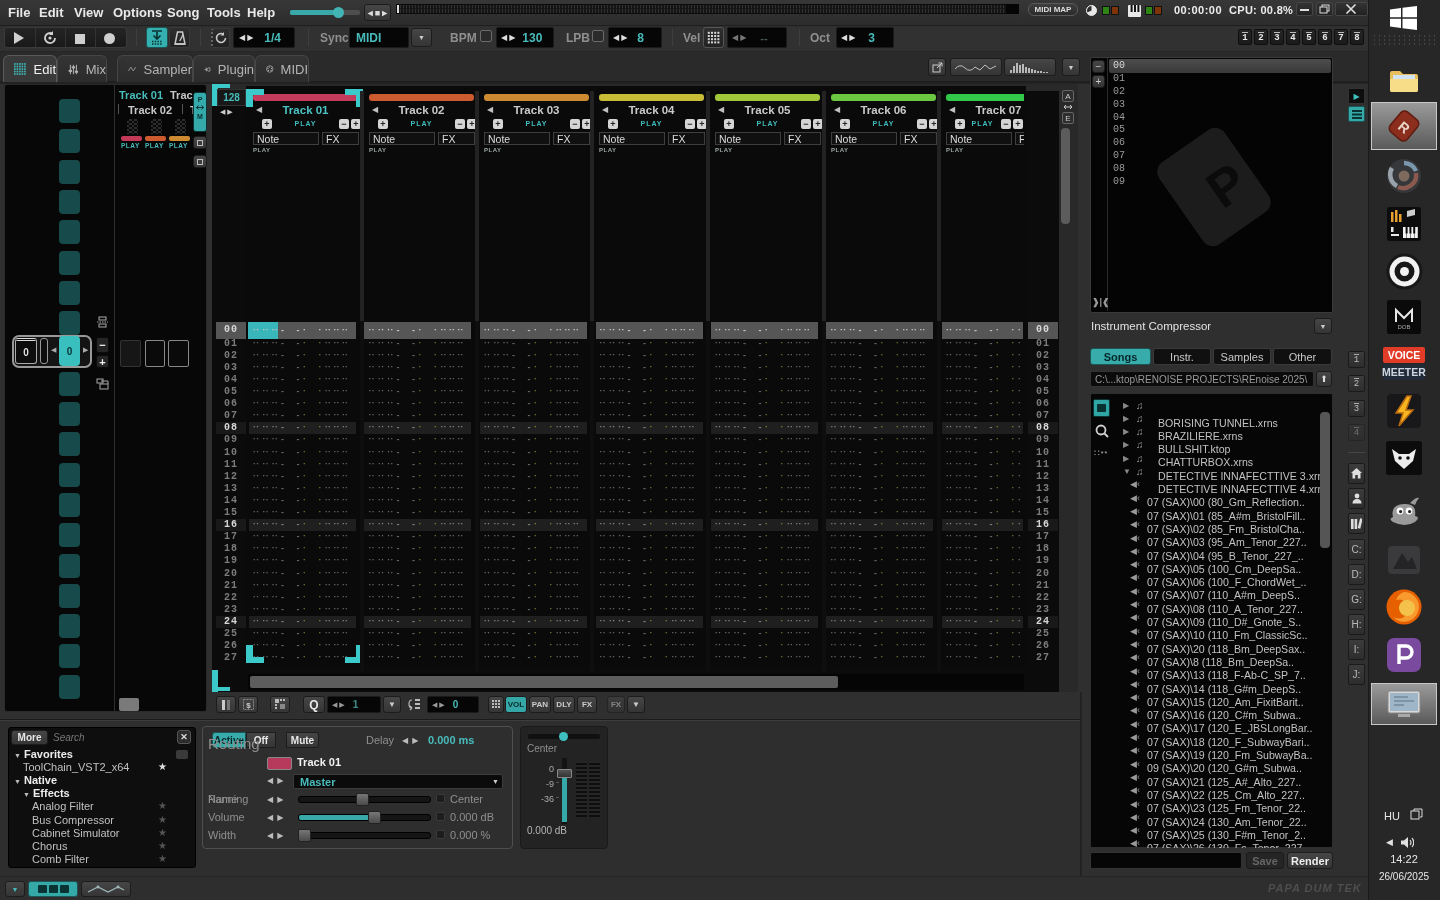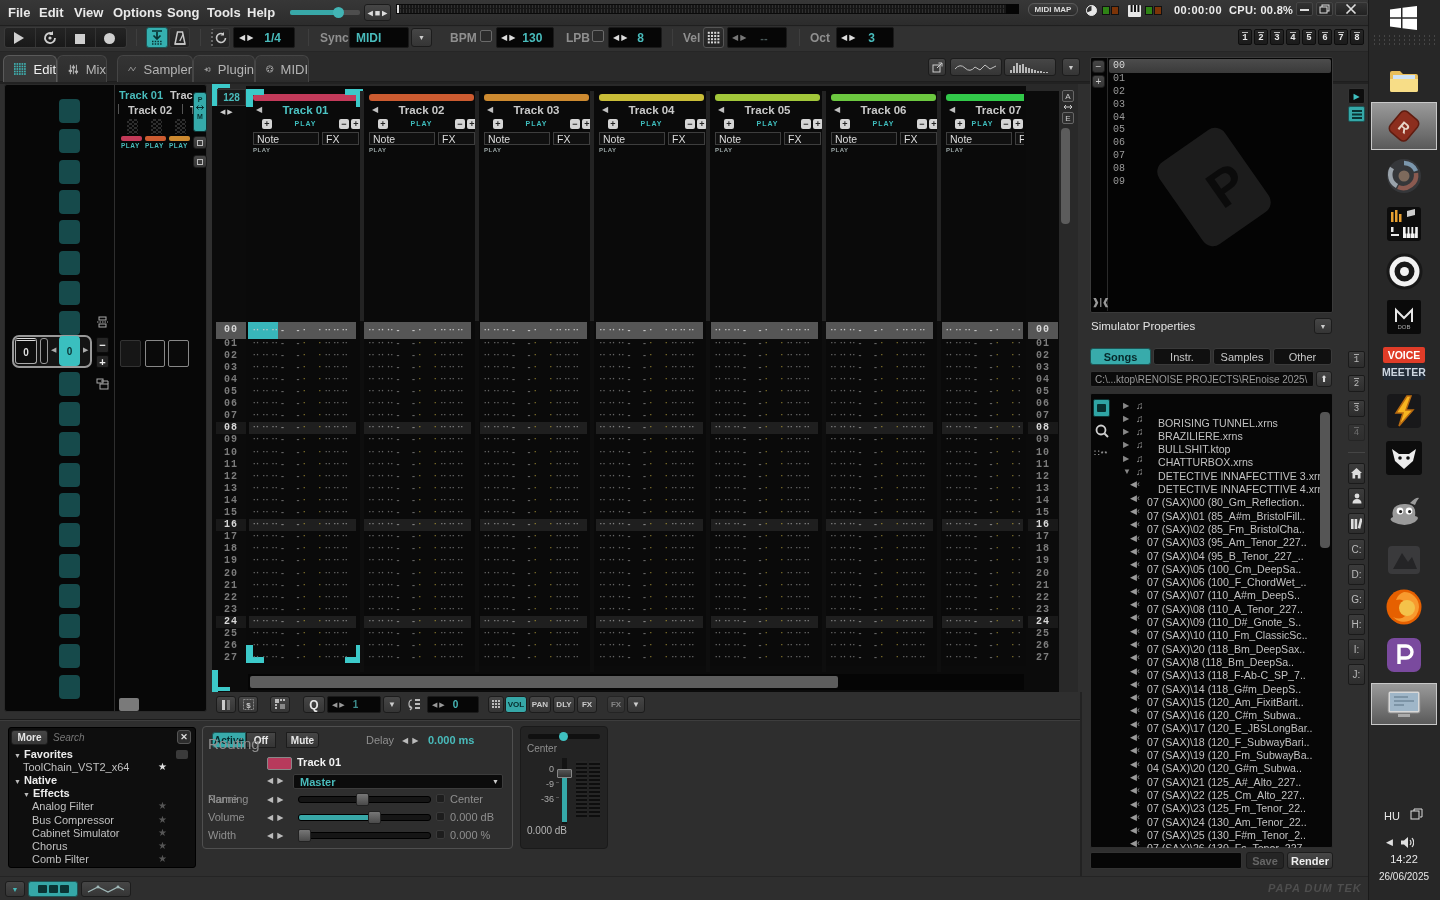--- a/index.html
+++ b/index.html
@@ -2001,7 +2001,7 @@
 <div class="ab" style="left:1113px;top:163px;font-family:'Liberation Mono',monospace;font-size:10px;color:#9a9a9a">08</div>
 <div class="ab" style="left:1113px;top:176px;font-family:'Liberation Mono',monospace;font-size:10px;color:#9a9a9a">09</div>
 <div class="ab" style="left:1092px;top:297px;color:#999;font-size:9px;font-weight:bold">❱|❰</div>
-<div class="ab" style="left:1091px;top:320px;font-size:11.5px;color:#e2e2e2">Simulator Properties</div>
+<div class="ab" style="left:1091px;top:320px;font-size:11.5px;color:#e2e2e2">Instrument Compressor</div>
 <div class="btn ctr" style="left:1314px;top:318px;width:18px;height:16px;font-size:7px">▼</div>
 <div class="ab ctr" style="left:1090px;top:348px;width:61px;height:17px;background:#38abab;border:1px solid #1c5555;border-radius:3px;color:#06282a;font-size:11px;font-weight:bold">Songs</div>
 <div class="ab ctr" style="left:1153px;top:348px;width:58px;height:17px;background:#101010;border:1px solid #3a3a3a;border-radius:3px;color:#c8c8c8;font-size:11px">Instr.</div>

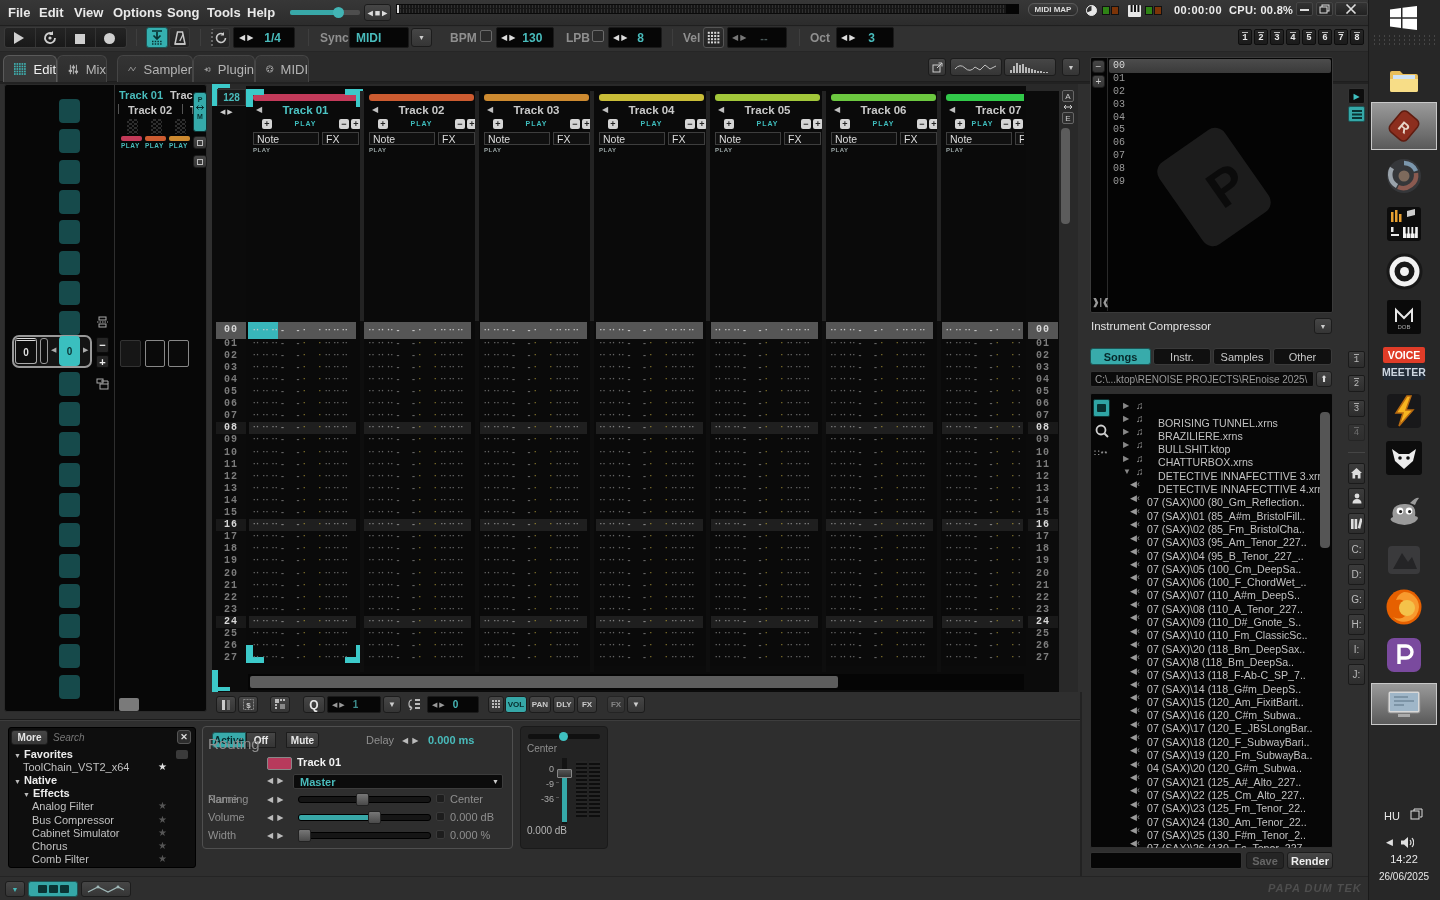--- a/index.html
+++ b/index.html
@@ -2133,7 +2133,7 @@
       </div>
 <div class="fitem sitem" style="top:352.3px">
         <span class="ni">◀‹</span>
-        <span class="nm">04 (SAX)\20 (120_G#m_Subwa..</span>
+        <span class="nm">09 (SAX)\20 (120_G#m_Subwa..</span>
       </div>
 <div class="fitem sitem" style="top:365.6px">
         <span class="ni">◀‹</span>

